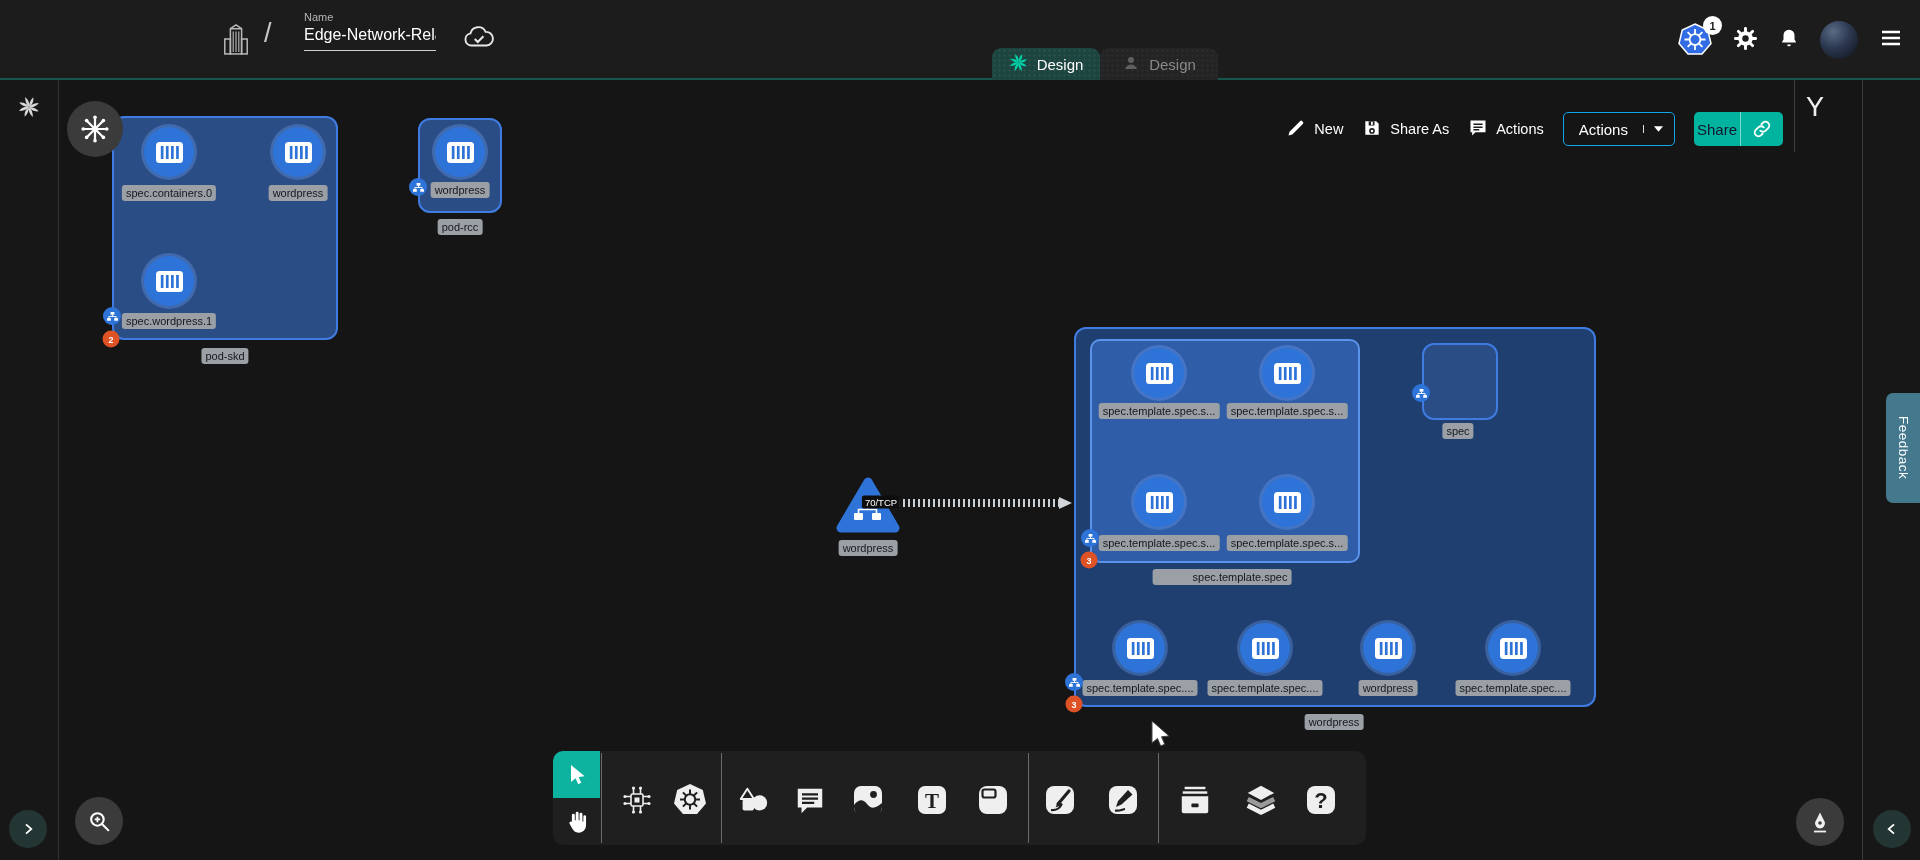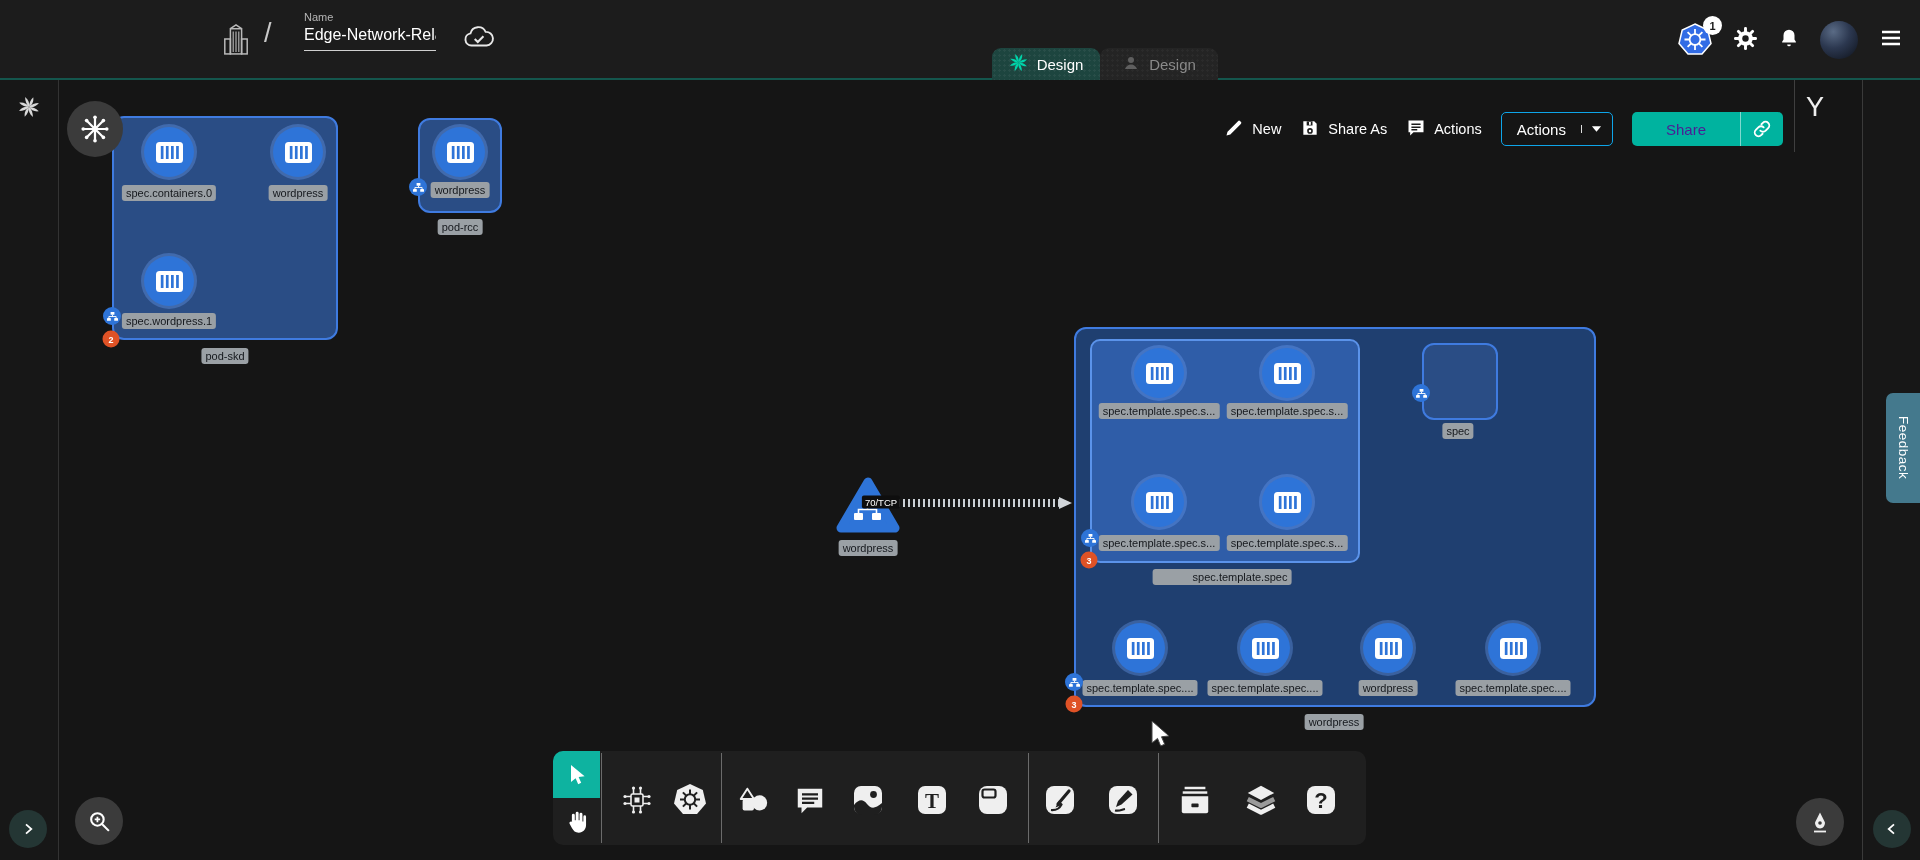--- a/index.html
+++ b/index.html
@@ -48,7 +48,7 @@
   .btn-actions .lbl{padding:0 15px;display:flex;align-items:center;font-size:15px;}
   .btn-actions .caret{width:30px;border-left:1px solid #dcdcdc;display:flex;align-items:center;justify-content:center;}
   .btn-share{display:flex;align-items:stretch;background:#00b39f;border-radius:5px;height:34px;cursor:pointer;}
-  .btn-share .lbl{padding:0 34px;display:flex;align-items:center;font-size:15px;color:#4c1d95;}
+  .btn-share .lbl{padding:0 3px;display:flex;align-items:center;font-size:15px;color:#0f172a;}
   .btn-share .seg{width:42px;border-left:1px solid rgba(255,255,255,.5);display:flex;align-items:center;justify-content:center;}
   
   .grp{position:absolute;border:2px solid #3f7be0;border-radius:12px;box-sizing:border-box;}

